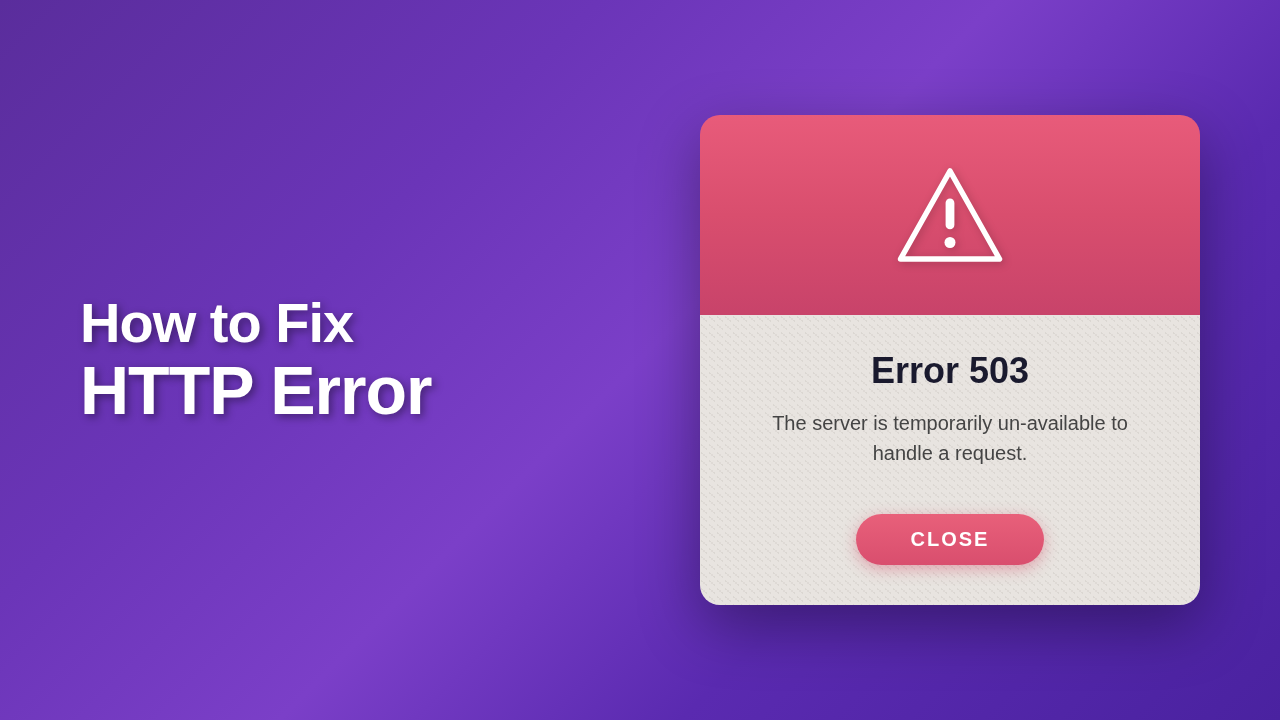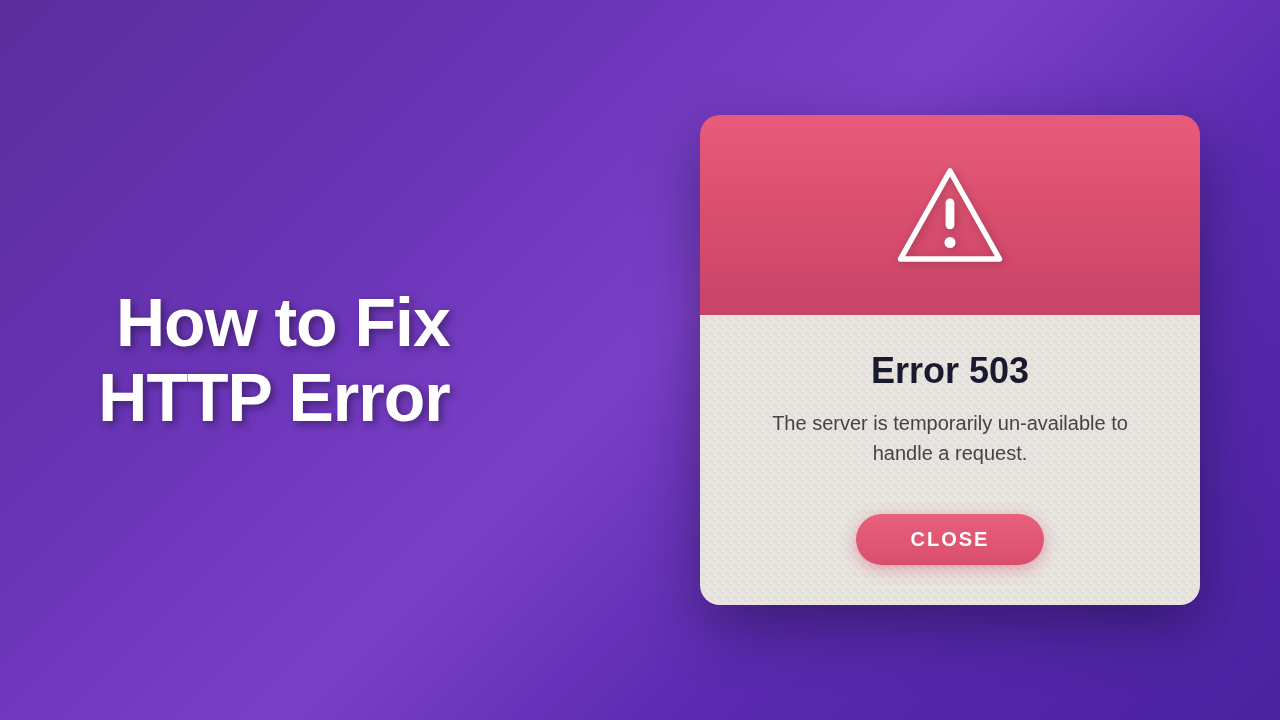--- a/index.html
+++ b/index.html
@@ -28,13 +28,12 @@
     }
 
     .how-to-fix {
-      font-size: 68px;
+      font-size: 56px;
       font-weight: 900;
       color: #ffffff;
       line-height: 1.1;
       text-shadow: 3px 3px 8px rgba(0,0,0,0.4);
       letter-spacing: -1px;
-      margin-left: 36px;
     }
 
     .http-error {

